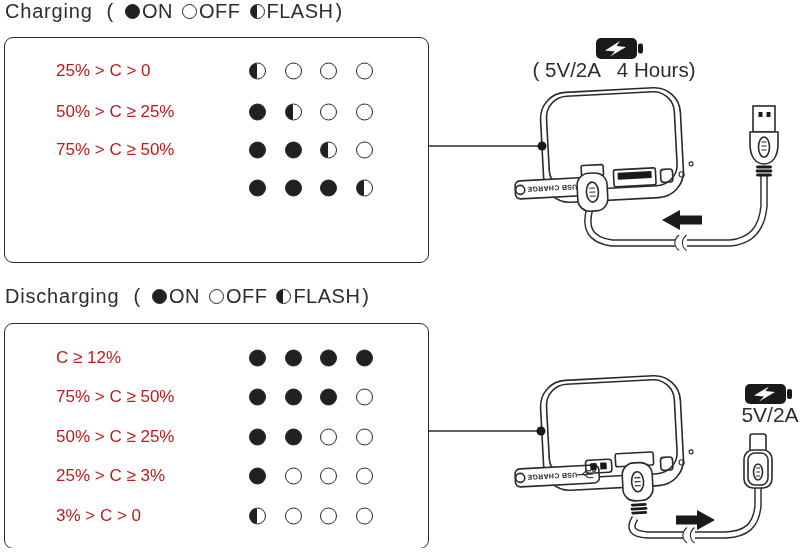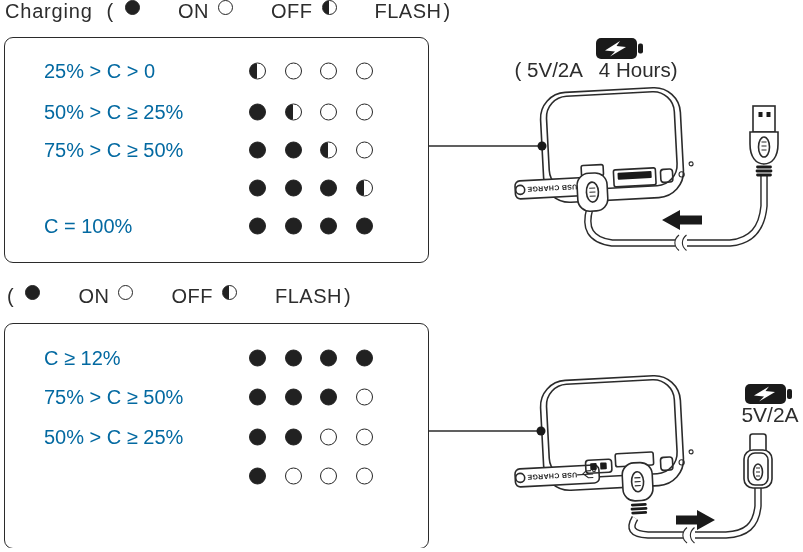--- a/index.html
+++ b/index.html
@@ -11,7 +11,7 @@
           font-size:20px;letter-spacing:0.8px;color:#2d2d2d;white-space:pre;}
   .header .title{margin-right:12px;}
   .header .paren{margin:0 2px;}
-  .lg{display:inline-flex;align-items:flex-start;margin-left:9px;gap:36px;}
+  .lg{display:inline-flex;align-items:center;margin-left:9px;}
   .lg .lbl{margin-left:2px;letter-spacing:0.5px;}
 
   

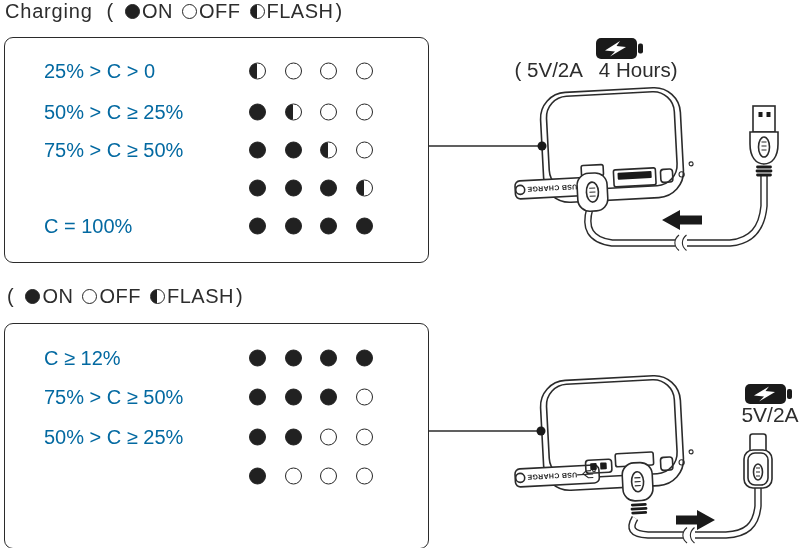--- a/index.html
+++ b/index.html
@@ -28,8 +28,8 @@
   .box1{top:37px;}
   .box2{top:323px;}
   .led-row{position:absolute;left:0;width:100%;height:26px;}
-  .row-label{position:absolute;left:39px;top:50%;transform:translateY(-50%);
-             font-size:20px;color:#0369a1;white-space:pre;}
+  .row-label{position:absolute;left:51px;top:50%;transform:translateY(-50%);
+             font-size:17px;color:#b91c1c;white-space:pre;}
   .leds{position:absolute;left:244px;top:50%;transform:translateY(-50%);
         display:flex;gap:18.5px;}
 

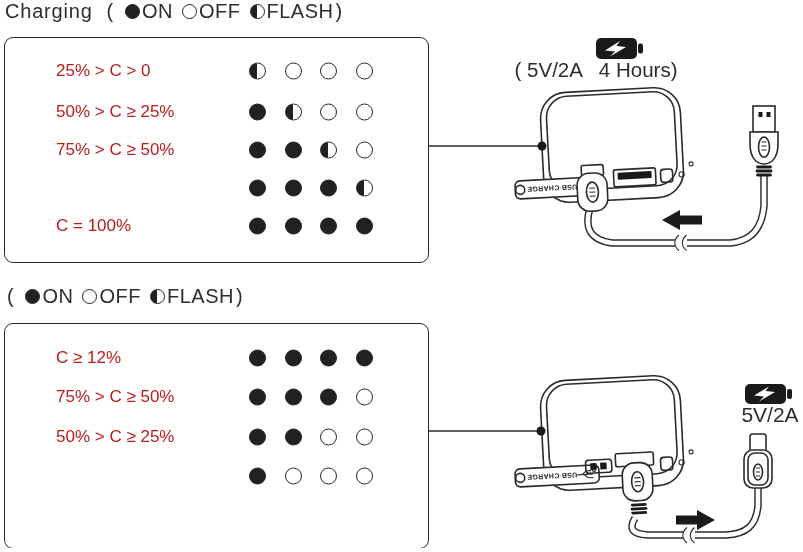--- a/index.html
+++ b/index.html
@@ -35,7 +35,7 @@
 
   
   .caption{position:absolute;font-size:20.5px;color:#2d2d2d;text-align:center;white-space:pre;}
-  .cap-top{left:496px;top:58px;width:200px;}
+  .cap-top{left:514px;top:58px;width:200px;}
   .cap-bottom{left:734px;top:403px;width:72px;font-size:21px;}
 
   .illus{position:absolute;}

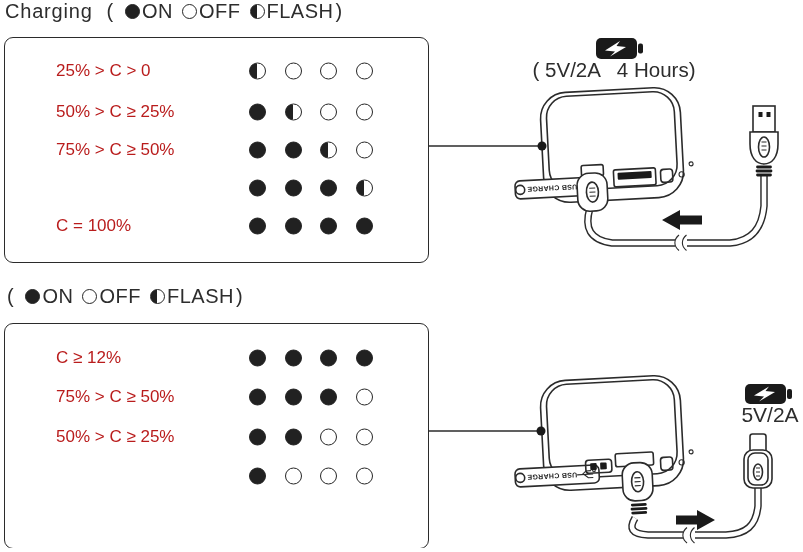--- a/index.html
+++ b/index.html
@@ -109,15 +109,6 @@
         <span class="led led-flash"></span>
       </span>
     </div>
-    <div class="led-row" style="top:175px;">
-      <span class="row-label">C = 100%</span>
-      <span class="leds">
-        <span class="led led-on"></span>
-        <span class="led led-on"></span>
-        <span class="led led-on"></span>
-        <span class="led led-on"></span>
-      </span>
-    </div>
   </div>
 
   <div class="caption cap-top">( 5V/2A   4 Hours)</div>

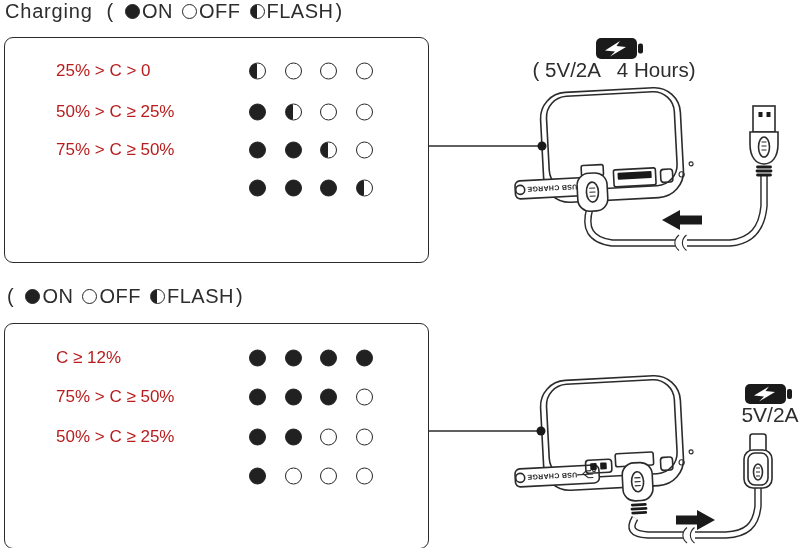--- a/index.html
+++ b/index.html
@@ -179,6 +179,7 @@
   </svg>
 
   <div class="header" style="top:285px;">
+    <span class="title">Discharging</span>
     <span class="paren">(</span>
     <span class="lg">
       <span class="led sm led-on"></span>

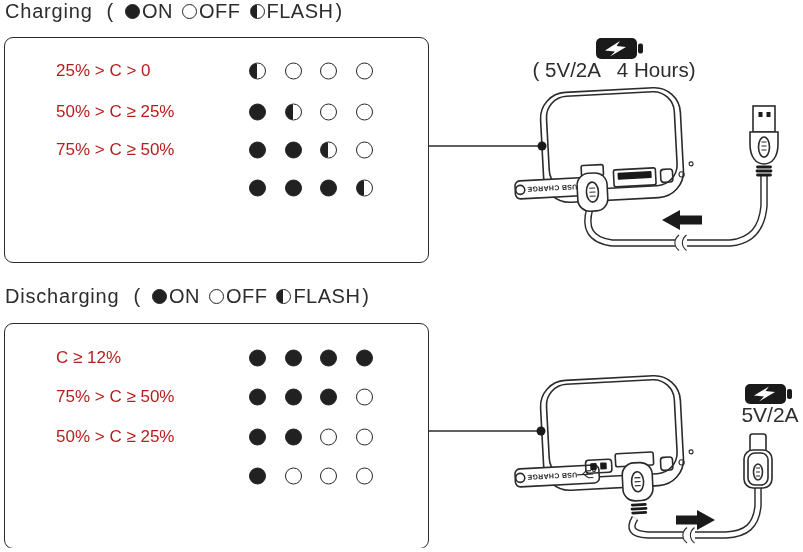--- a/index.html
+++ b/index.html
@@ -225,6 +225,7 @@
       </span>
     </div>
     <div class="led-row" style="top:139px;">
+      <span class="row-label">25% &gt; C ≥ 3%</span>
       <span class="leds">
         <span class="led led-on"></span>
         <span class="led led-off"></span>

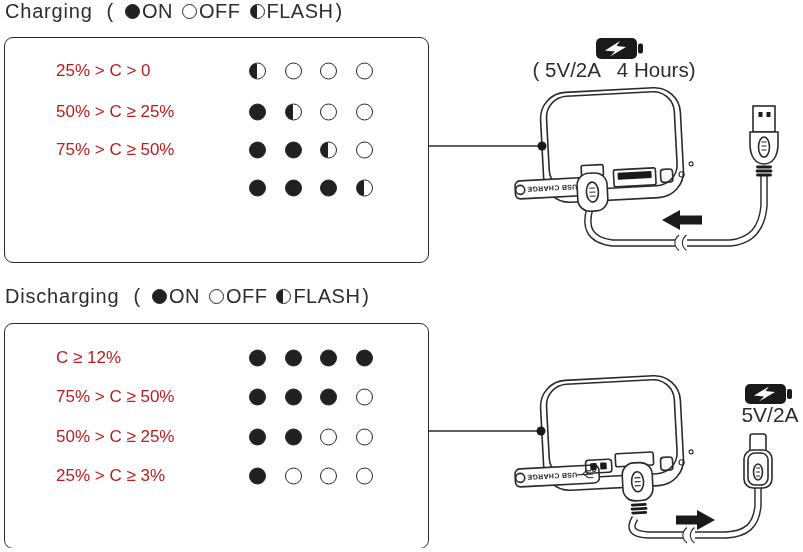--- a/index.html
+++ b/index.html
@@ -233,6 +233,15 @@
         <span class="led led-off"></span>
       </span>
     </div>
+    <div class="led-row" style="top:179px;">
+      <span class="row-label">3% &gt; C &gt; 0</span>
+      <span class="leds">
+        <span class="led led-flash"></span>
+        <span class="led led-off"></span>
+        <span class="led led-off"></span>
+        <span class="led led-off"></span>
+      </span>
+    </div>
   </div>
 
   <div class="caption cap-bottom">5V/2A</div>

